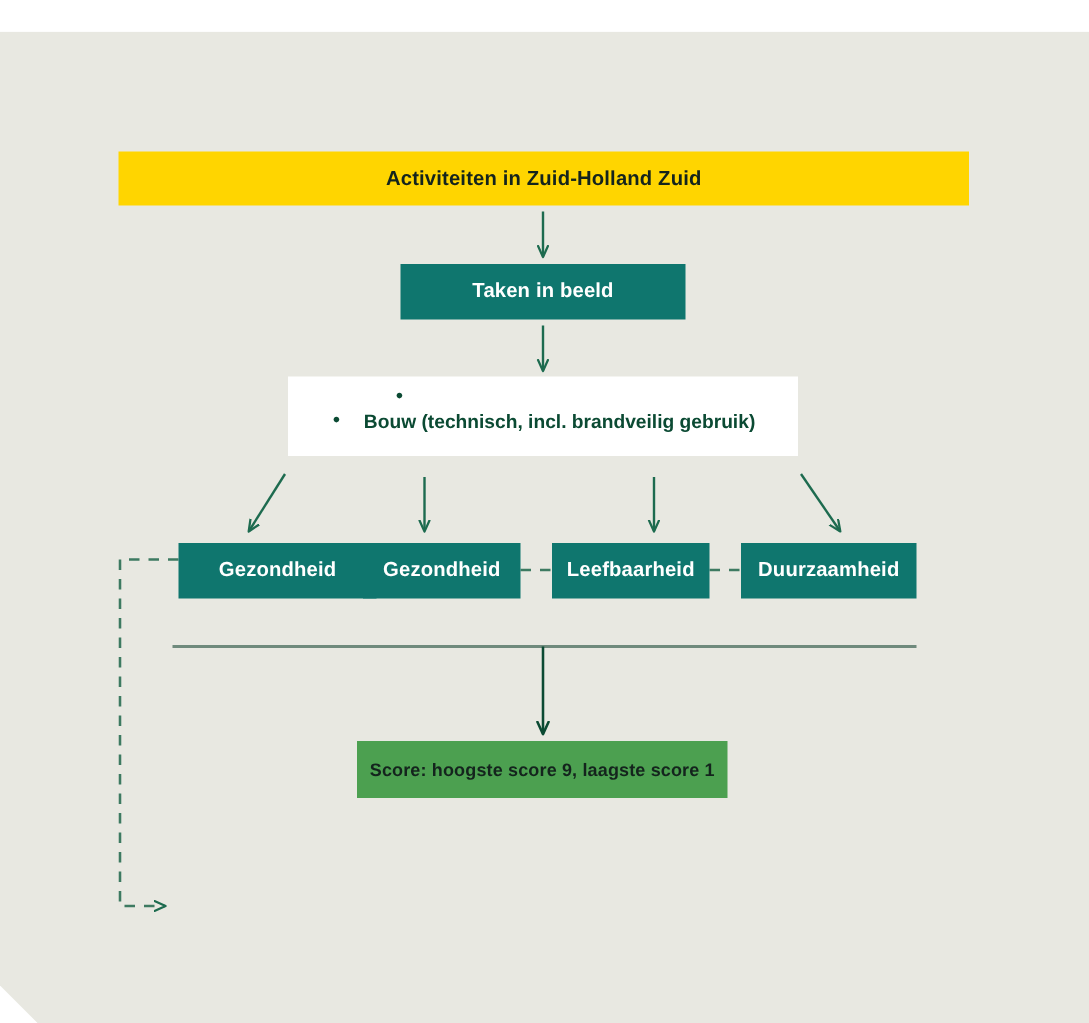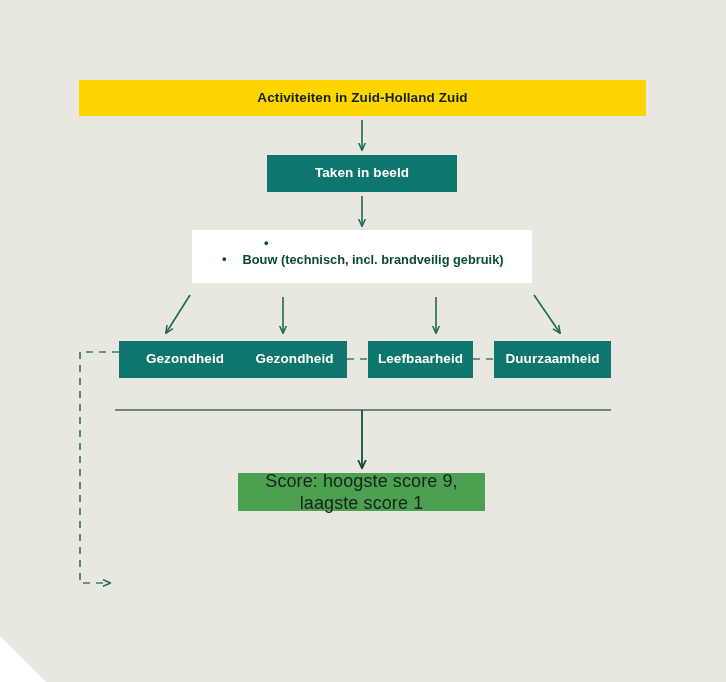--- a/index.html
+++ b/index.html
@@ -19,6 +19,7 @@
     width: 726px;
     height: 548px;
     background: #ffffff;
+    margin-top: 21px;
   }
   
   #canvas-panel {

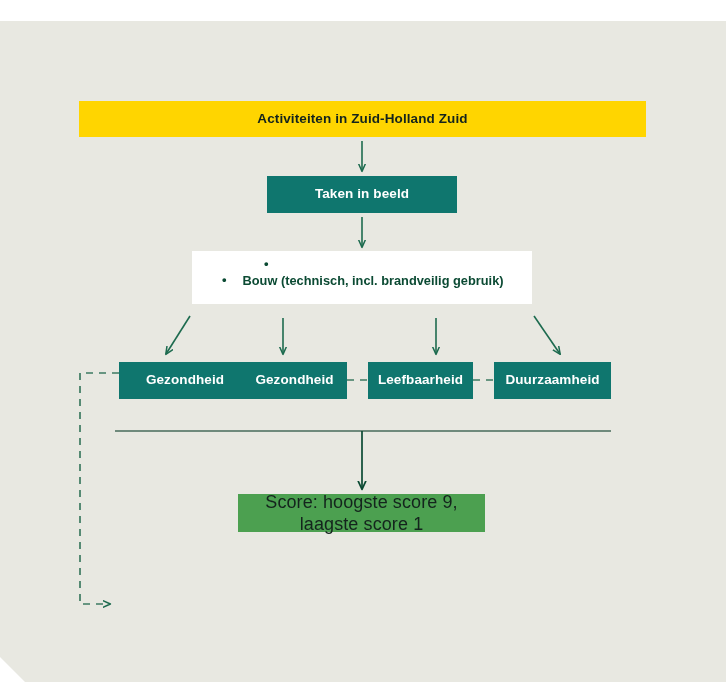--- a/index.html
+++ b/index.html
@@ -118,7 +118,7 @@
     background: #4ca050;
     color: #14241d;
   }
-  #node-score .node-title { font-weight: normal; font-size: 18px; }
+  #node-score .node-title { font-weight: bold; font-size: 12px; }
 
   
   #node-assessment {

